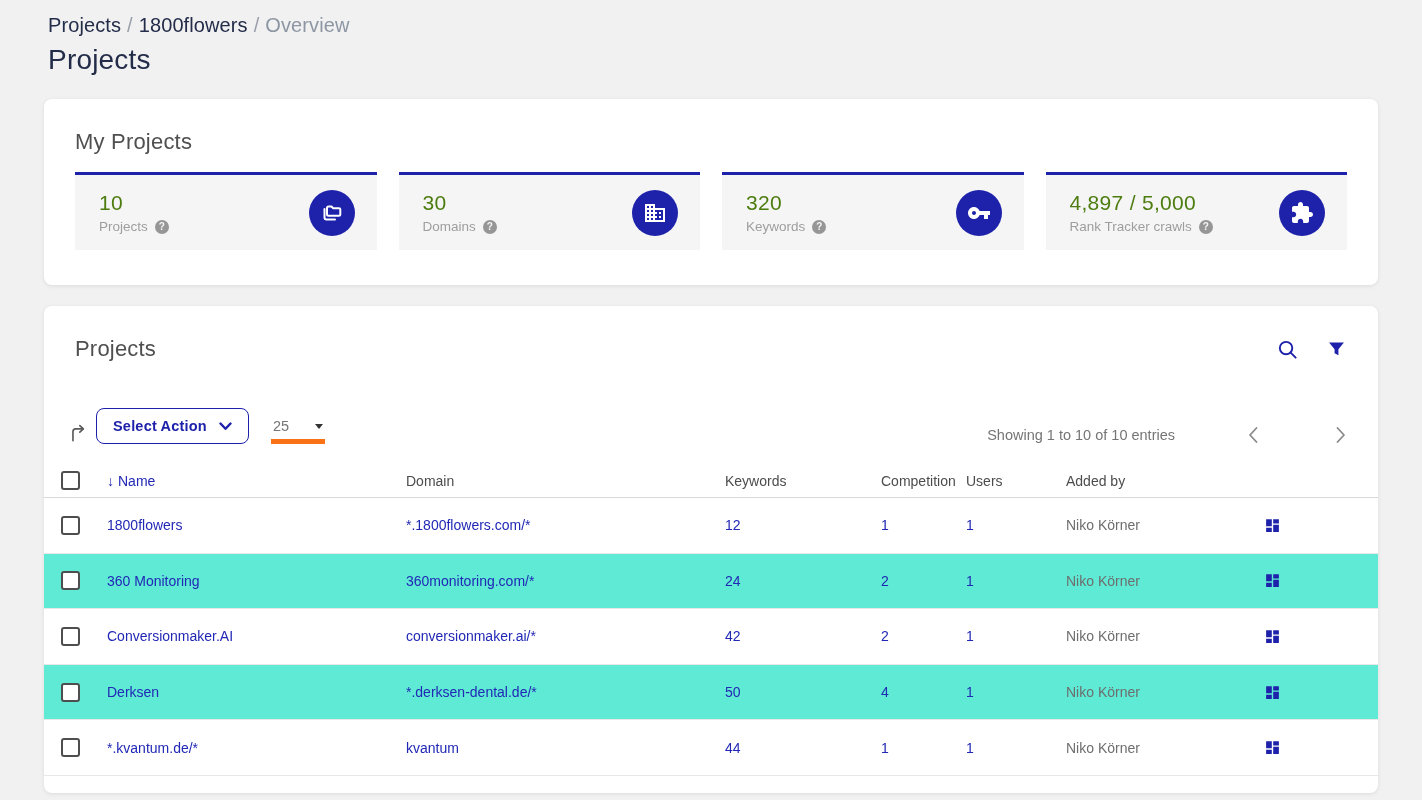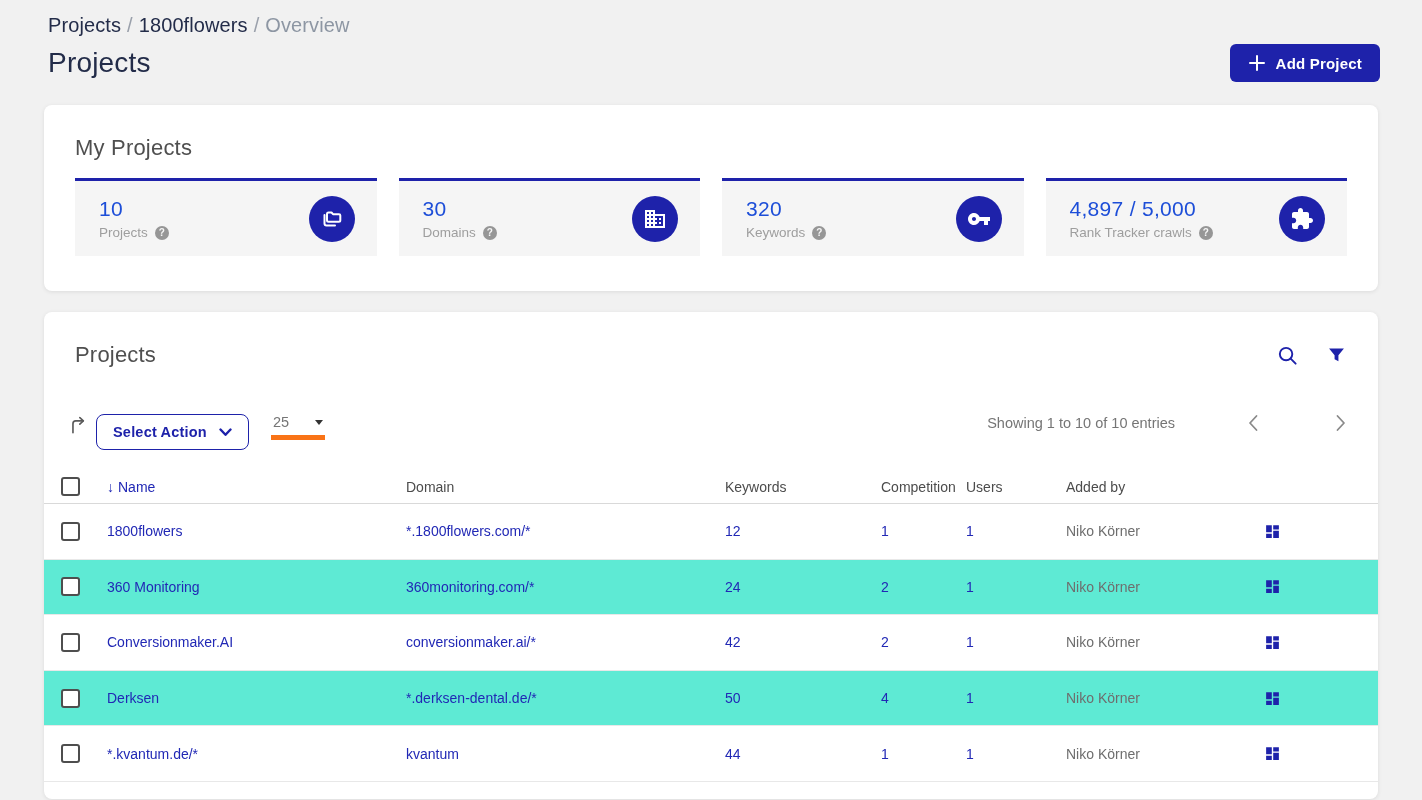--- a/index.html
+++ b/index.html
@@ -85,14 +85,6 @@
   </div>
   <div class="title-row">
     <h1>Projects</h1>
-    <button class="add-project-btn">
-      <span>
-        <svg width="18" height="18" viewBox="0 0 18 18">
-            <path d="M9 2v14M2 9h14" stroke="#fff" stroke-width="2" stroke-linecap="round"></path>
-          </svg>
-      </span>
-      <span>Add Project</span>
-    </button>
   </div>
 </div>
 

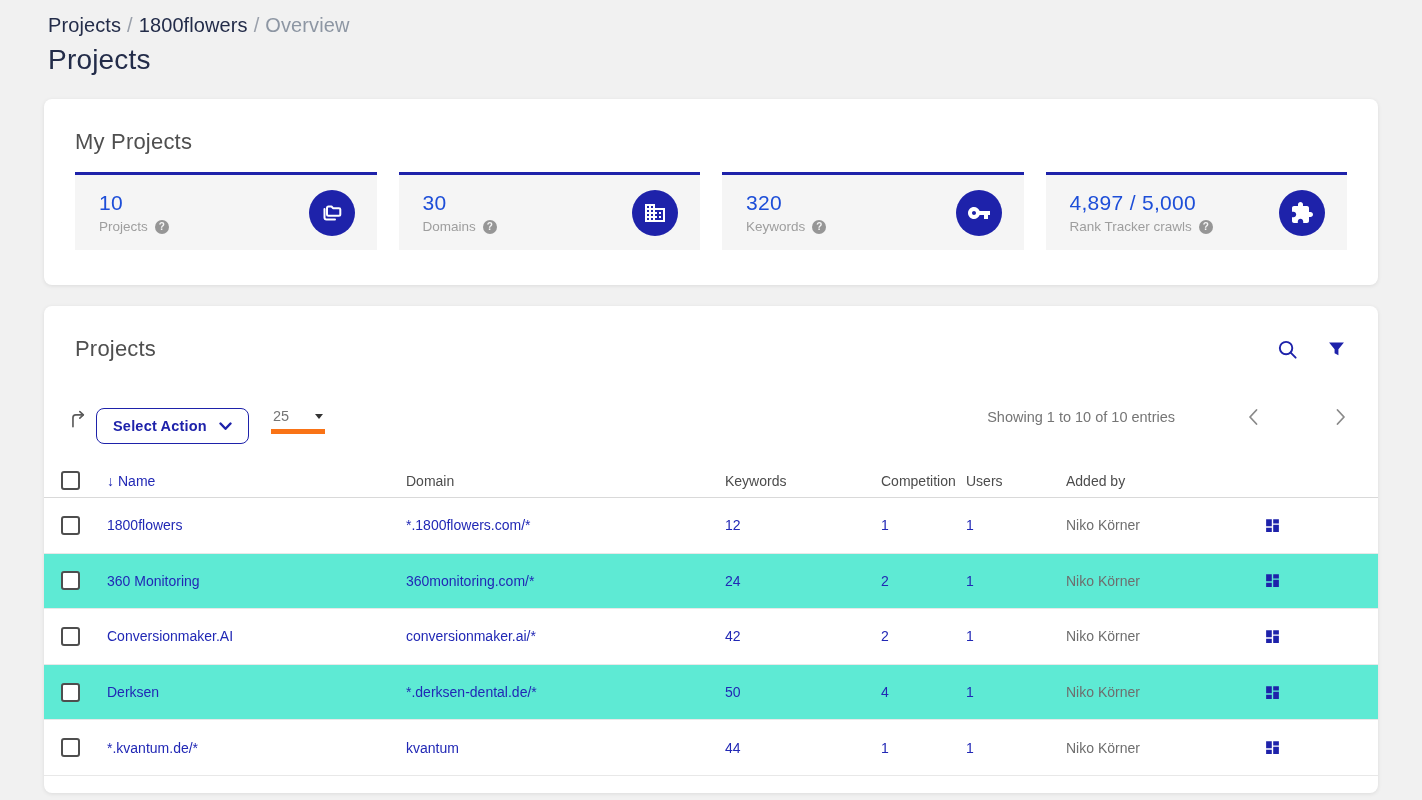--- a/index.html
+++ b/index.html
@@ -34,7 +34,7 @@
   .stats { display: grid; grid-template-columns: repeat(4, 1fr); gap: 22px; margin-top: 17px; }
   .stat { border-top: 3px solid #1e22aa; background: #f5f5f5; height: 78px;
           display: flex; align-items: center; justify-content: space-between; padding: 0 22px 0 24px; }
-  .stat-value { font-size: 21px; color: #1d4ed8; letter-spacing: .3px; }
+  .stat-value { font-size: 21px; color: #4d7c0f; letter-spacing: .3px; }
   .stat-label { font-size: 13.5px; color: #9e9e9e; display: flex; align-items: center; gap: 7px; margin-top: 4px; }
   .help-icon { width: 14px; height: 14px; border-radius: 50%; background: #969696; color: #f5f5f5;
                font-size: 10px; font-weight: 700; display: inline-flex; align-items: center; justify-content: center; }

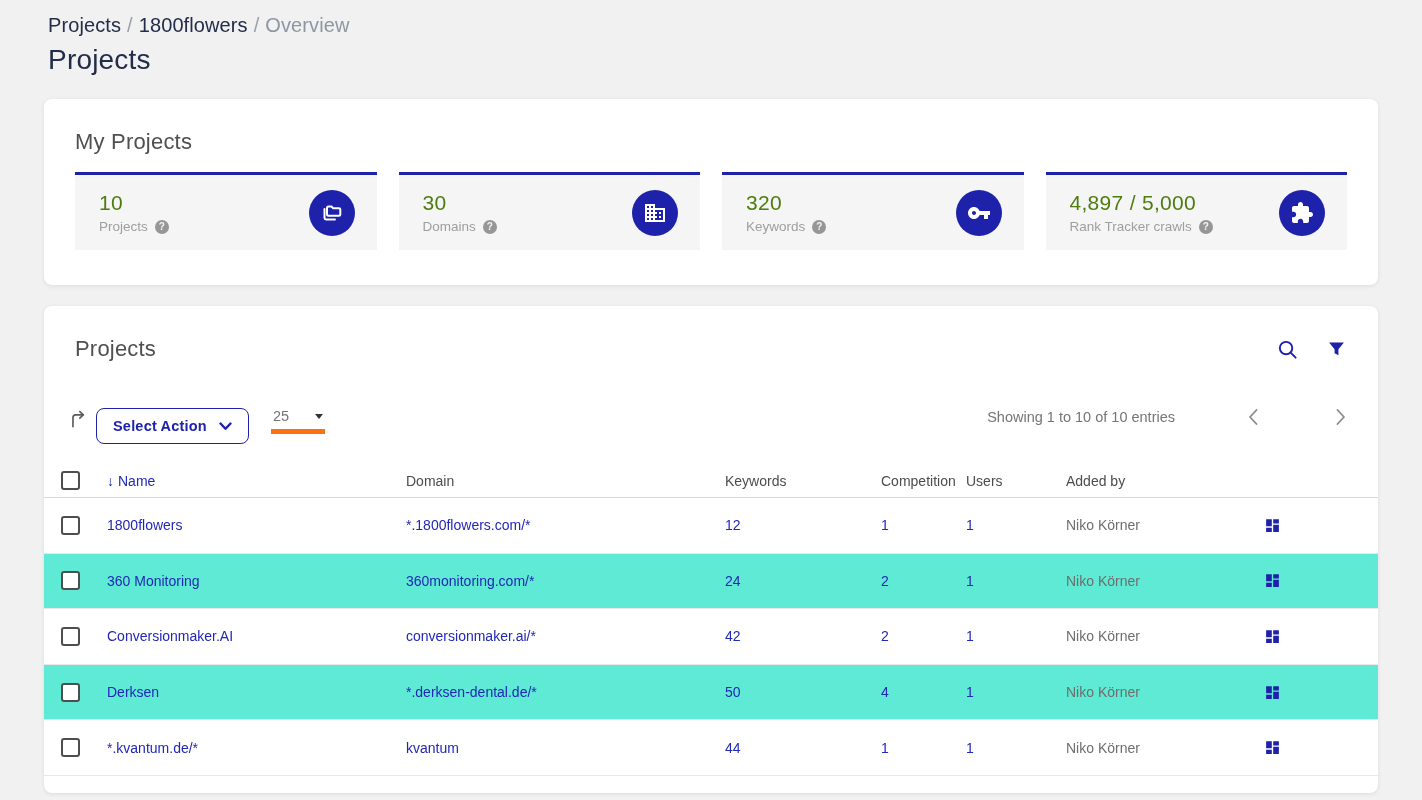--- a/index.html
+++ b/index.html
@@ -45,7 +45,7 @@
   .card-head { display: flex; justify-content: space-between; align-items: center; padding: 0 31px; }
   .head-icons { display: flex; gap: 27px; align-items: center; }
   .head-icons svg { display: block; cursor: pointer; }
-  .toolbar { display: flex; align-items: flex-start; margin: 46px 31px 0 23px; }
+  .toolbar { display: flex; align-items: flex-end; margin: 46px 31px 0 23px; }
   .export-icon { margin-right: 7px; cursor: pointer; display: flex; }
   .select-action {
     height: 36px; border: 1.5px solid #1e22aa; border-radius: 8px; background: #fff;

